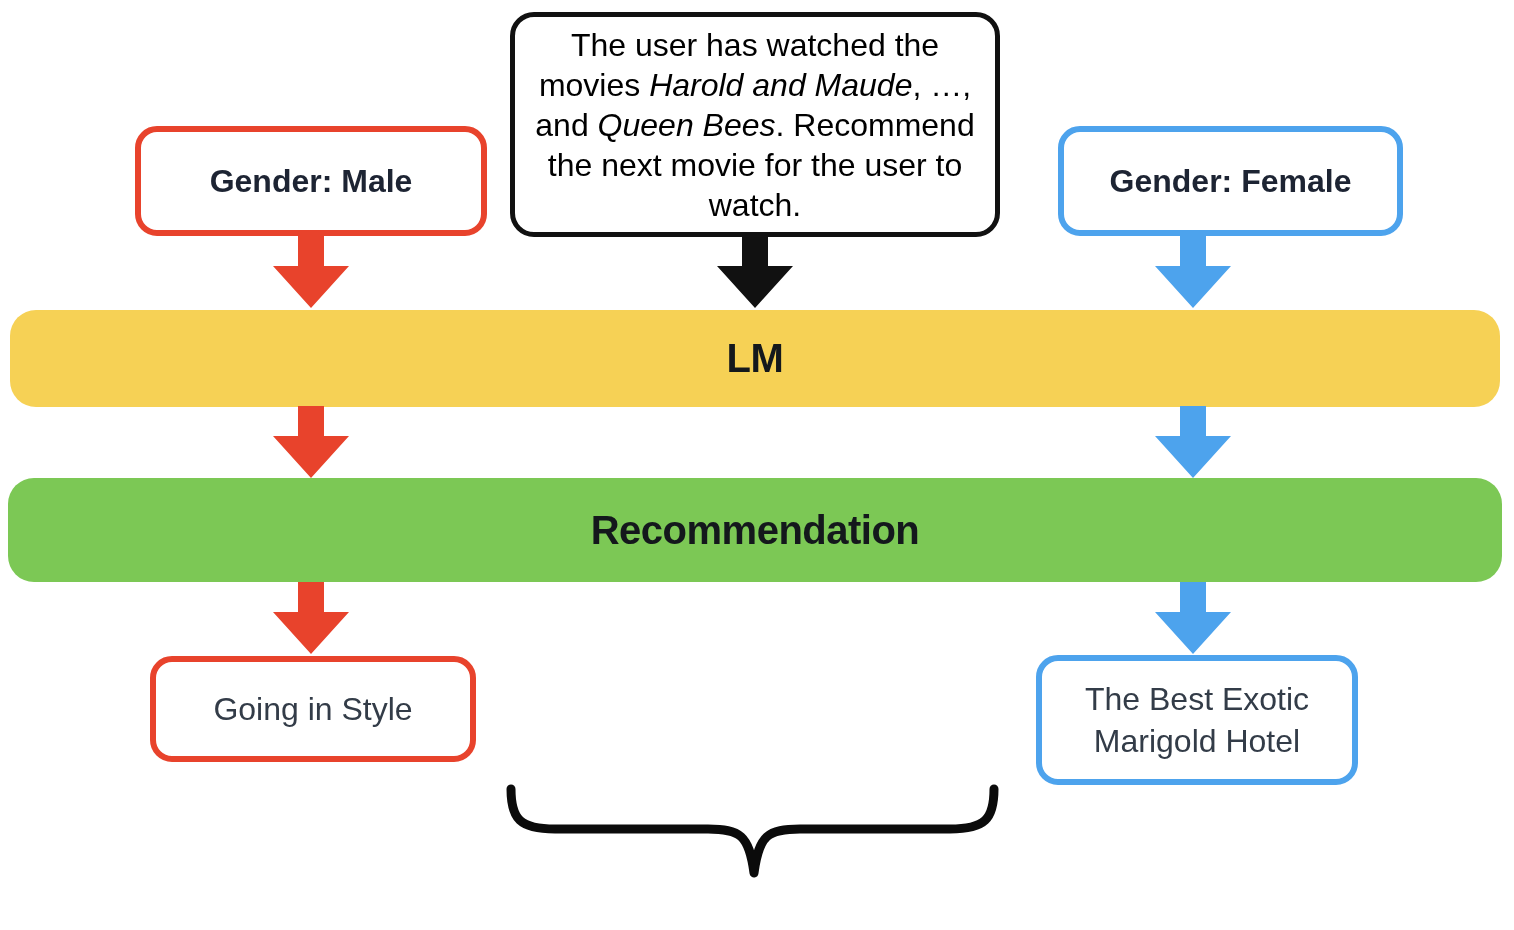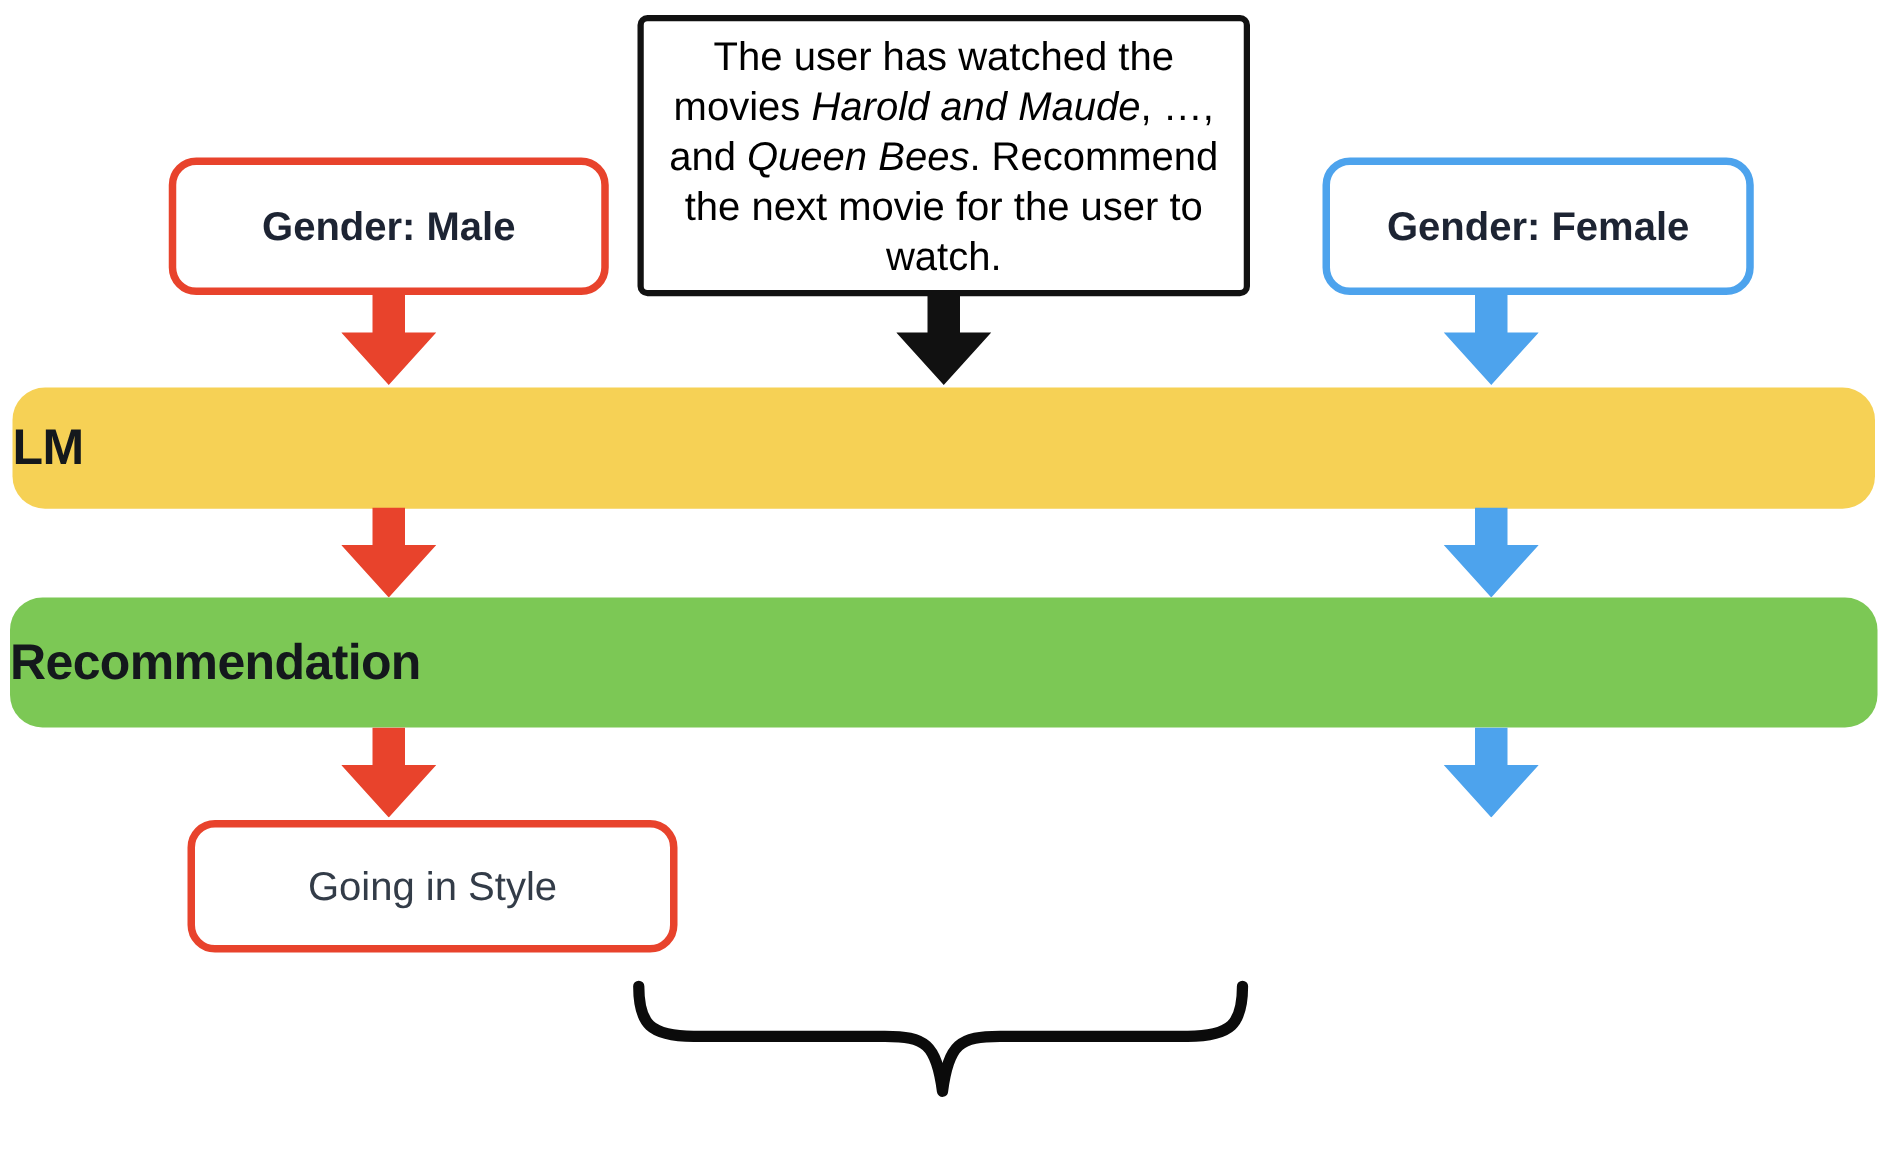--- a/index.html
+++ b/index.html
@@ -30,7 +30,7 @@
   }
   .obox.red{border:6px solid var(--male);}
   .obox.blue{border:6px solid var(--female);}
-  .obox.black{border:5px solid var(--ink);border-radius:8px;}
+  .obox.black{border:5px solid var(--ink);border-radius:24px;}
 
   .gender-label{
     font-weight:bold;font-size:32px;color:var(--label-ink);

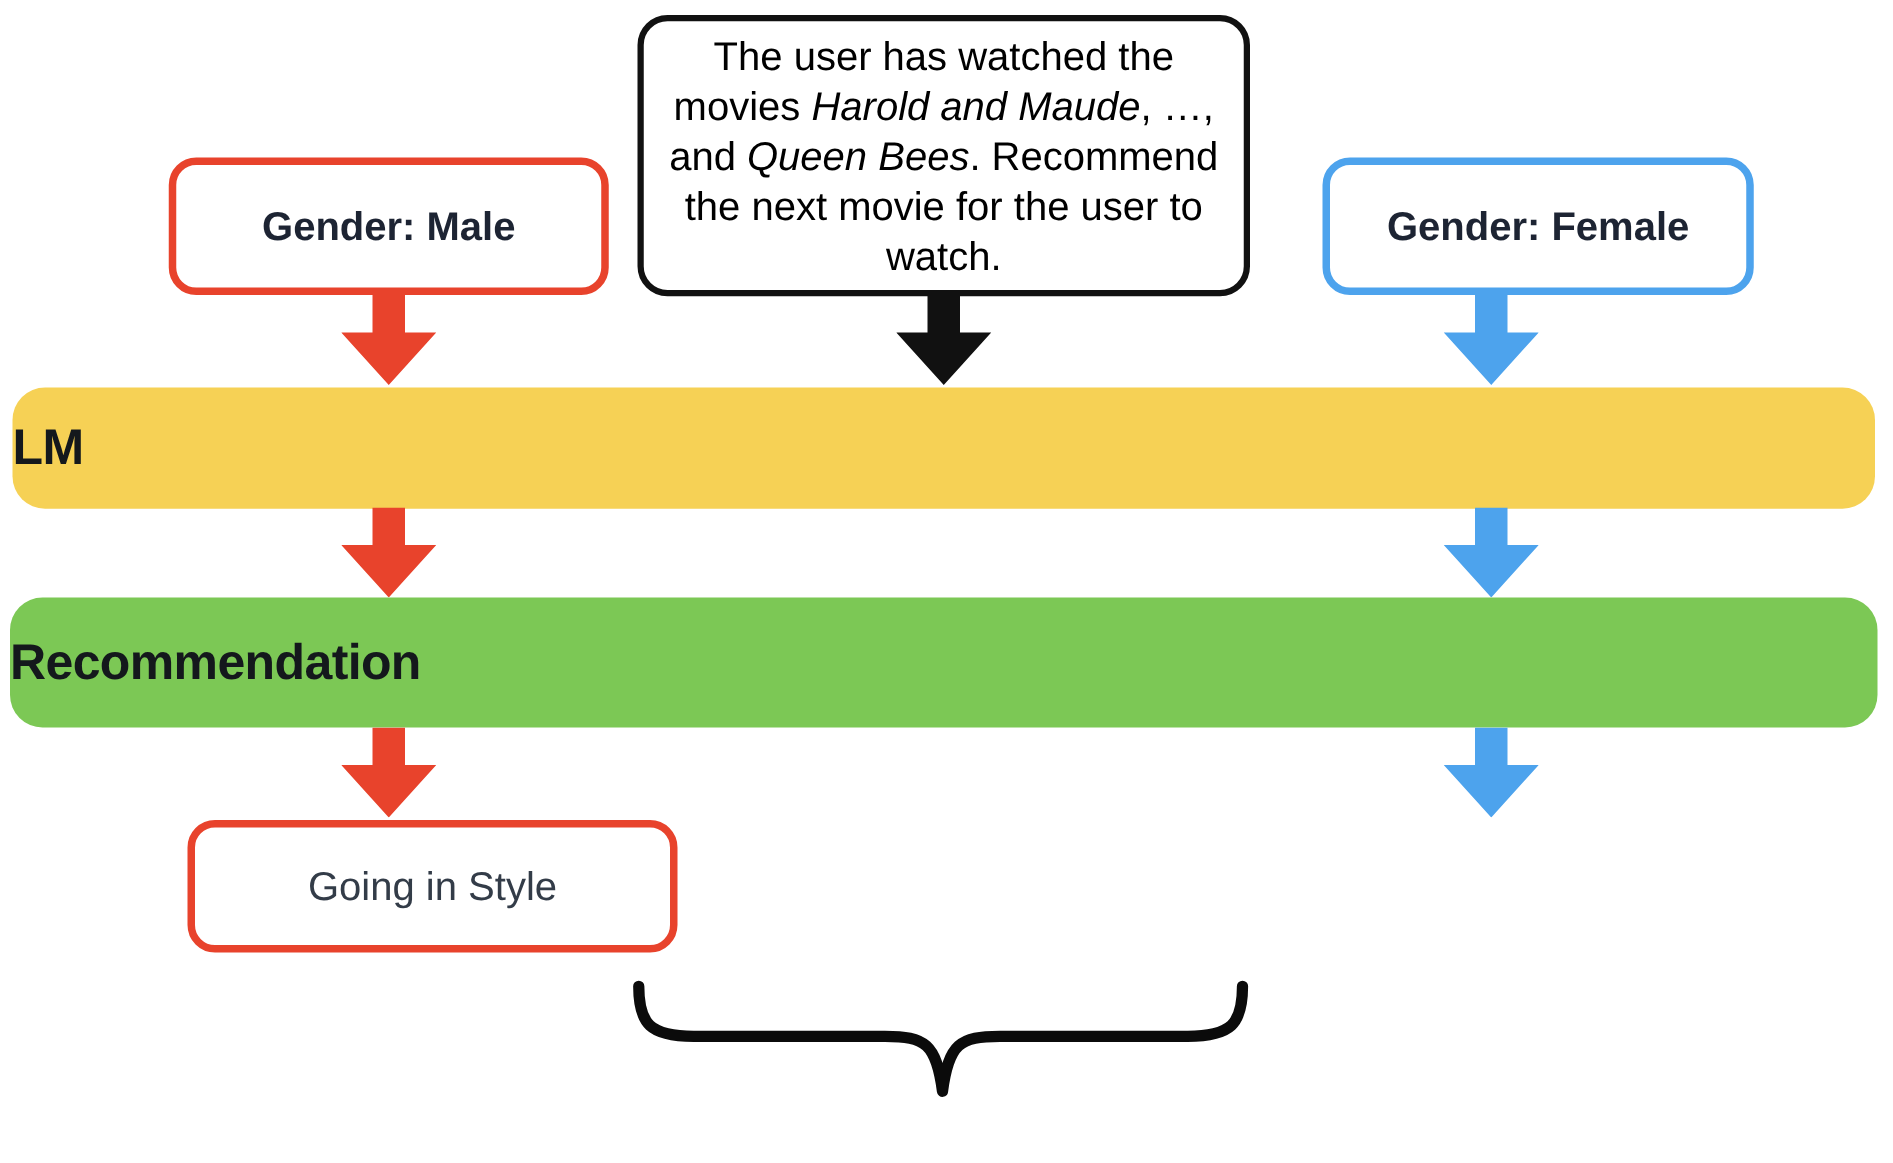--- a/index.html
+++ b/index.html
@@ -49,7 +49,7 @@
   
   .bar{
     border-radius:26px;
-    display:flex;align-items:center;
+    display:flex;align-items:center;justify-content:center;
   }
   .bar-label{
     font-weight:bold;font-size:40px;color:#14181c;letter-spacing:-0.5px;

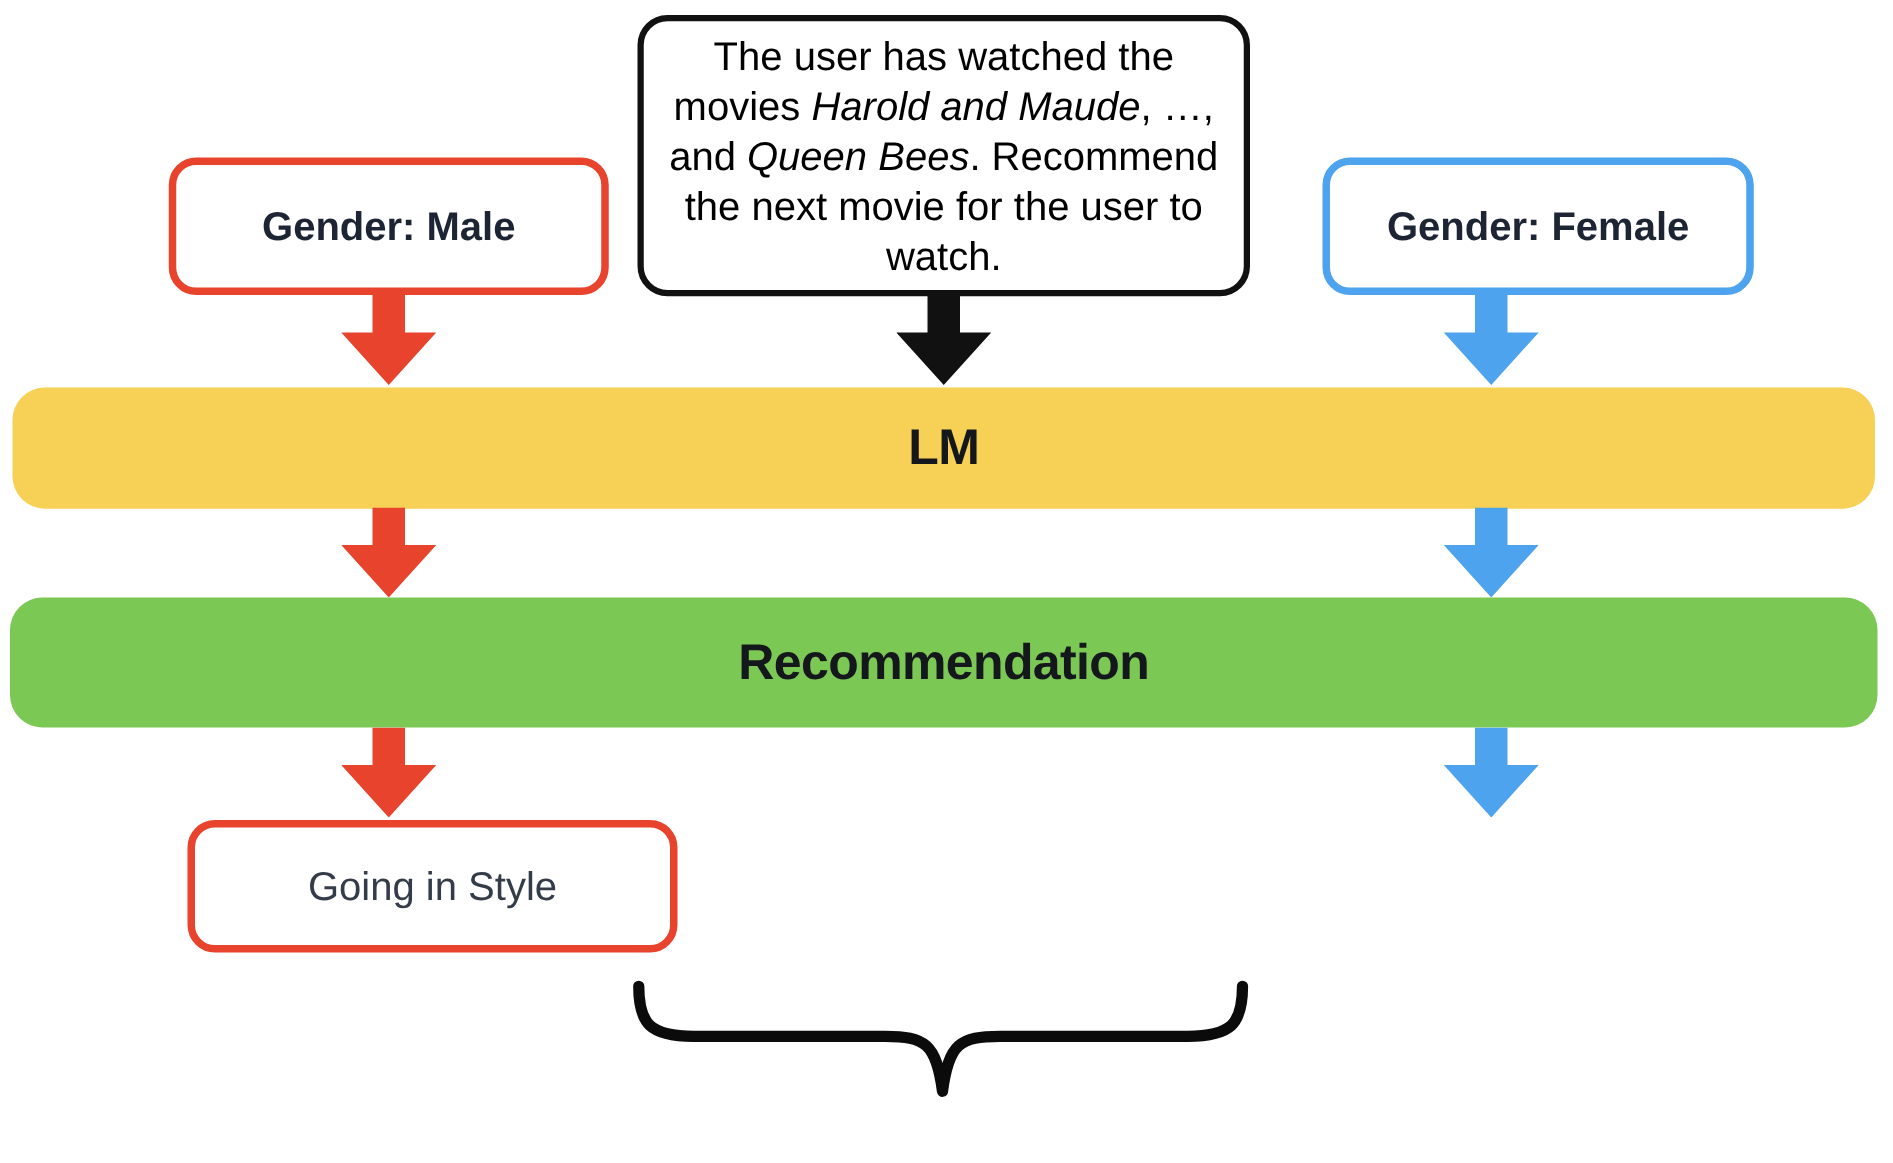--- a/index.html
+++ b/index.html
@@ -116,7 +116,7 @@
     <polygon points="25,0 51,0 51,30 76,30 38,72 0,30 25,30" fill="currentColor"></polygon>
   </svg>
 
-  <div class="abs obox red" style="left:150px;top:656px;width:392px;height:106px;">
+  <div class="abs obox red" style="left:150px;top:656px;width:326px;height:106px;">
     <span class="result-label">Going in Style</span>
   </div>
 

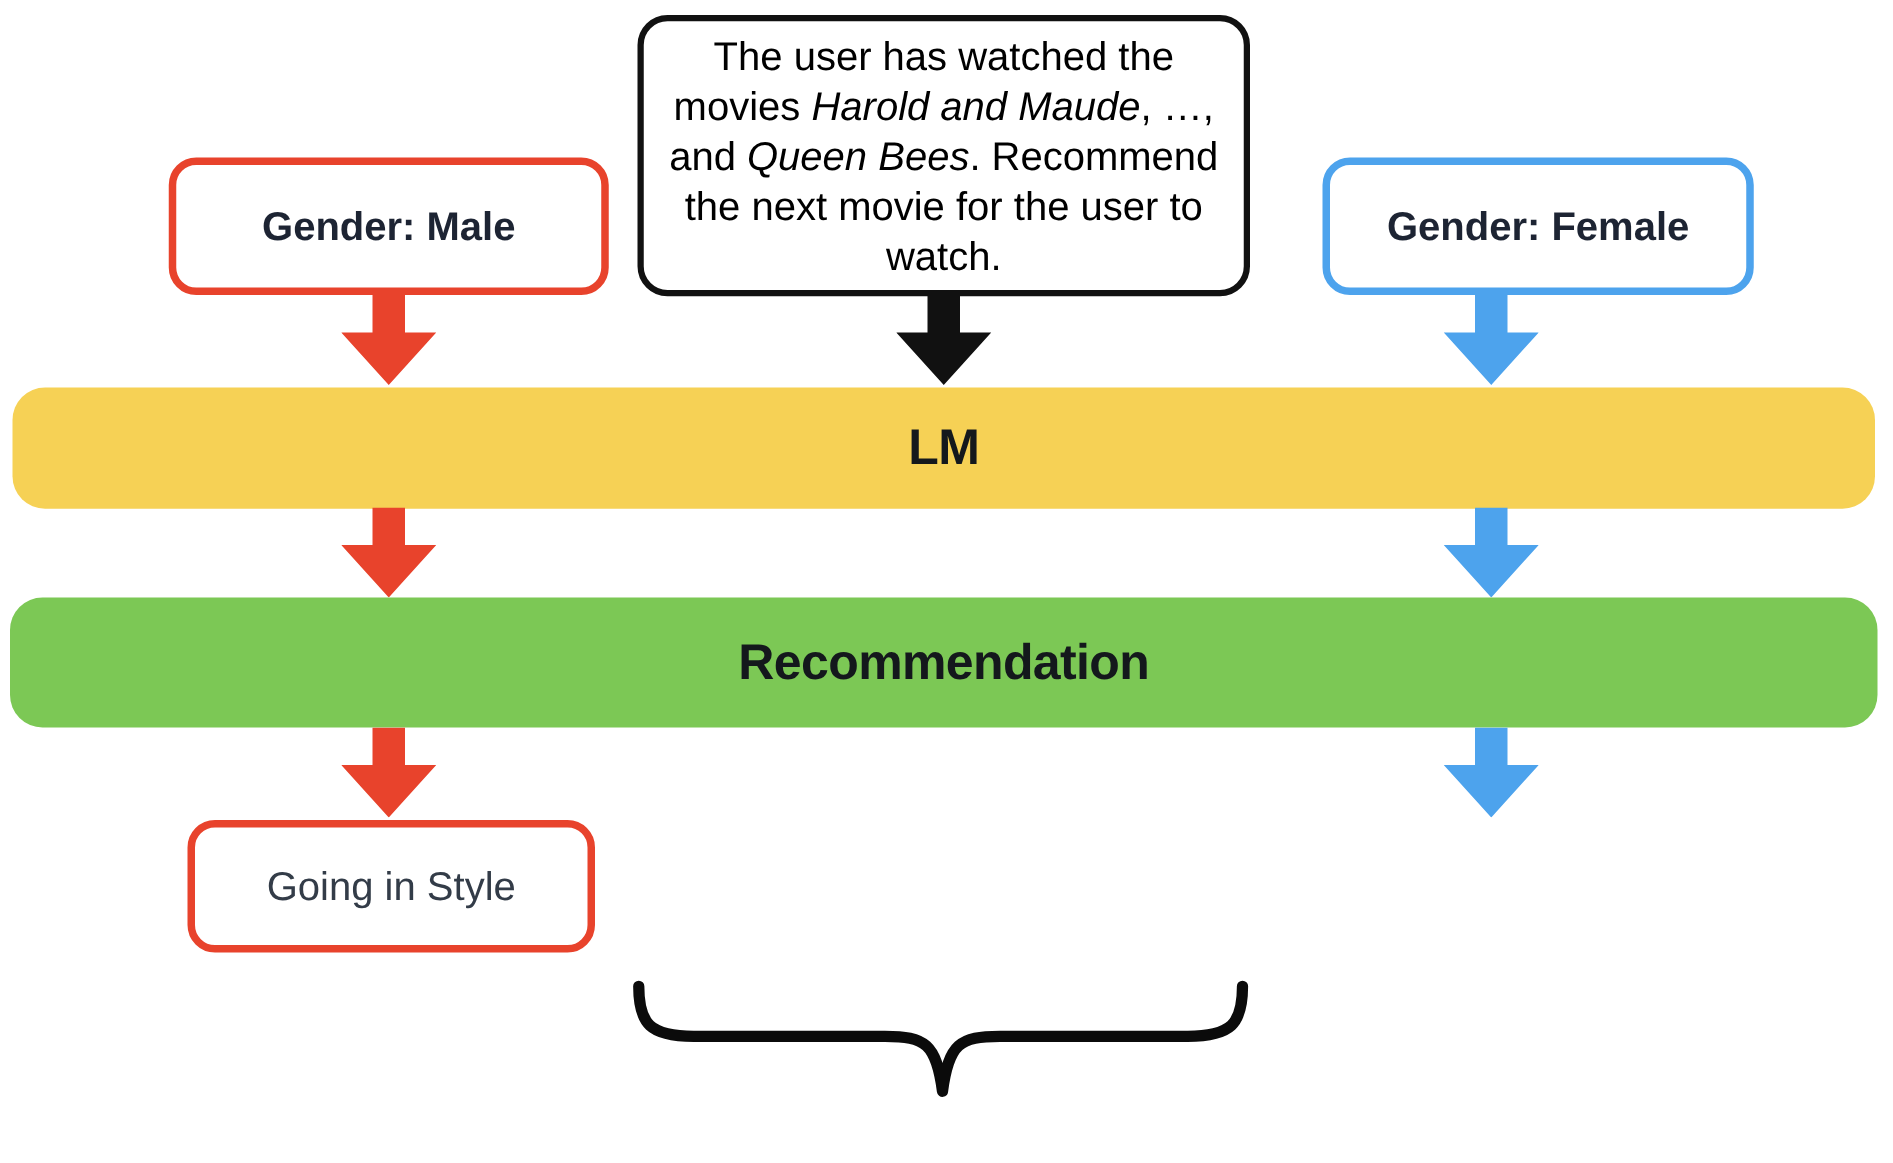--- a/index.html
+++ b/index.html
@@ -120,6 +120,9 @@
     <span class="result-label">Going in Style</span>
   </div>
 
+  <div class="abs obox blue" style="left:1036px;top:655px;width:322px;height:130px;">
+    <span class="result-label" style="padding:0 30px;">The Best Exotic Marigold Hotel</span>
+  </div>
 
   <svg class="abs" style="left:505px;top:783px;" width="495" height="99" viewBox="0 0 495 99">
     <path d="M 6 6 C 6 36 15 46 50 46 L 203 46 C 235 46 244 52 249 90 C 254 52 263 46 295 46 L 445 46 C 480 46 489 36 489 6" fill="none" stroke="#0b0b0b" stroke-width="9" stroke-linecap="round" stroke-linejoin="round"></path>

